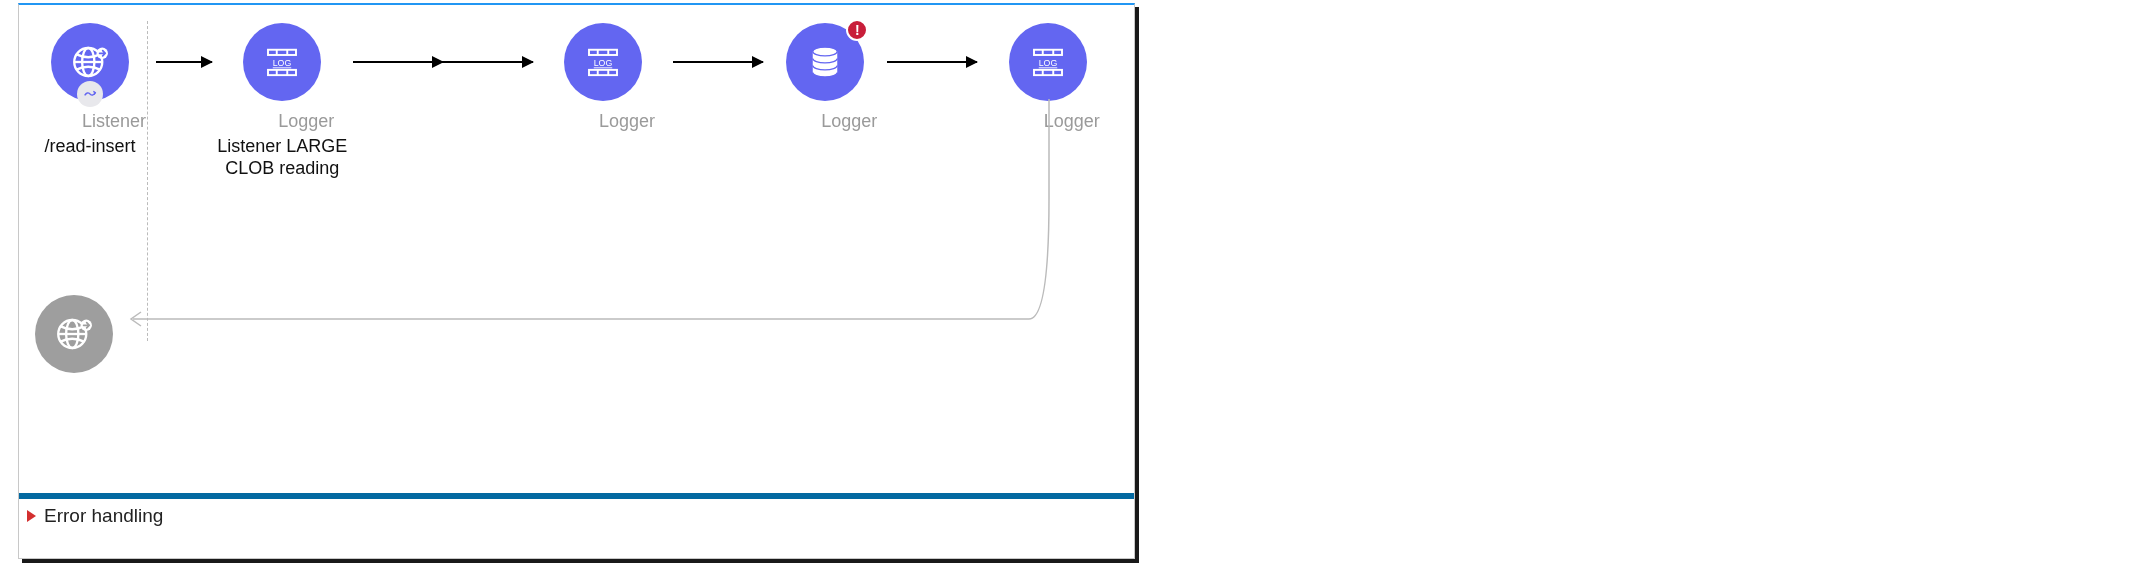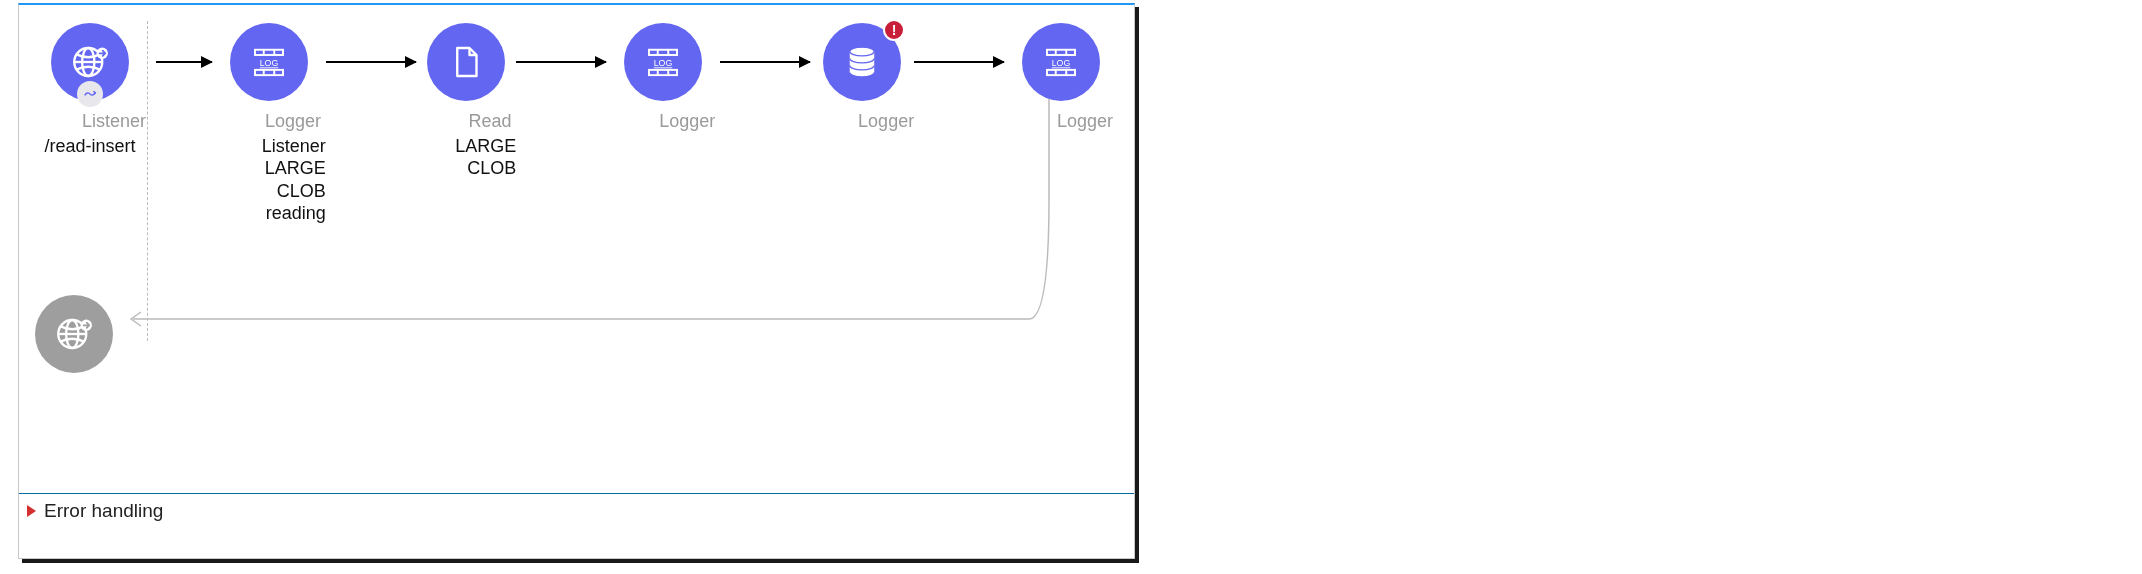--- a/index.html
+++ b/index.html
@@ -202,16 +202,6 @@
           </div>
         </div>
 
-      <div class="node-col" style="width:150px">
-        <div class="node-circle">
-          <svg viewBox="0 0 48 48">
-            <path d="M14 8 L28 8 L36 16 L36 40 L14 40 Z" fill="none" stroke="#fff" stroke-width="2.7" stroke-linejoin="round"></path>
-            <path d="M28 8 L28 16 L36 16" fill="none" stroke="#fff" stroke-width="2.7" stroke-linejoin="round"></path>
-          </svg>
-        </div>
-        <div class="node-type">Read</div>
-        <div class="node-label">LARGE CLOB</div>
-      </div>
 
       <div class="arrow-slot">
           <div class="arrow-line">

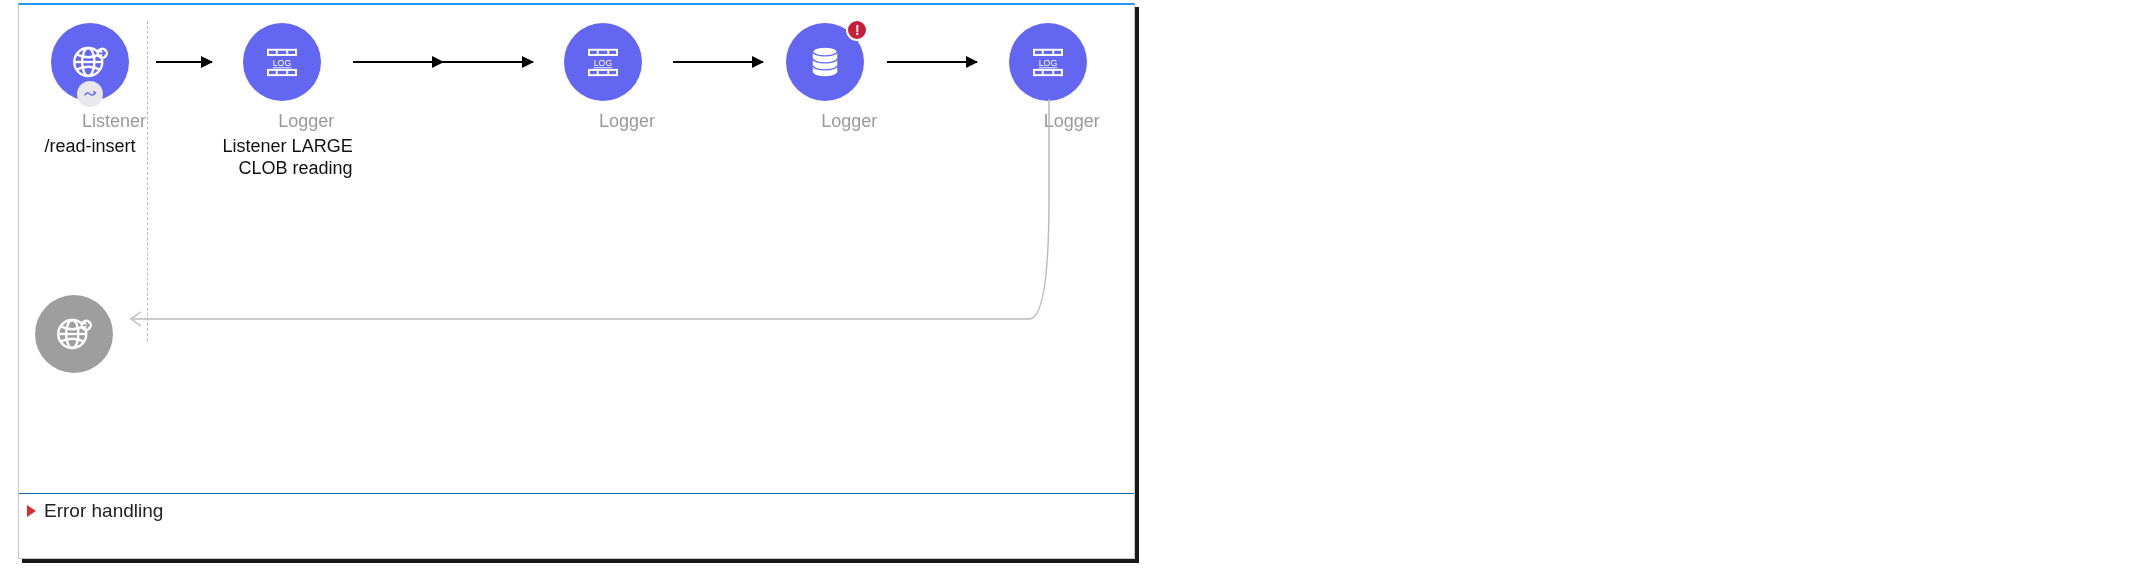--- a/index.html
+++ b/index.html
@@ -79,7 +79,7 @@
     margin-top: 2px;
     color: #111;
     font-size: 18px;
-    text-align: right;
+    text-align: center;
     line-height: 1.25;
     max-width: 170px;
   }

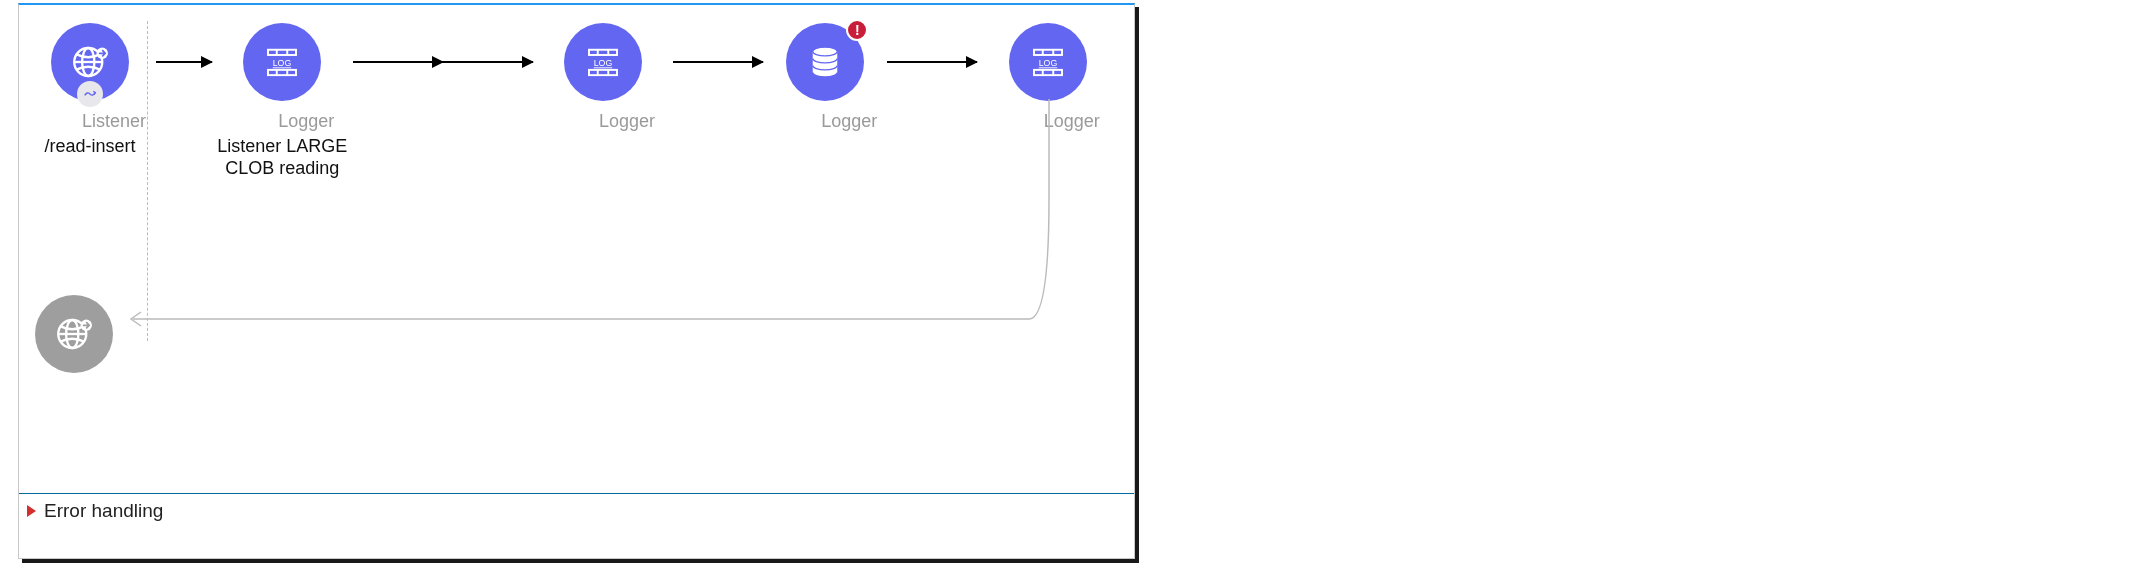--- a/index.html
+++ b/index.html
@@ -133,7 +133,7 @@
     width: 944px; height: 1px;
   }
   .error-section {
-    border-top:1px solid #0369a1;
+    border-top:6px solid #0369a1;
     padding: 6px 10px 6px 8px;
     display:flex;align-items:center;gap:8px;
     font-size:19px;color:#222;

